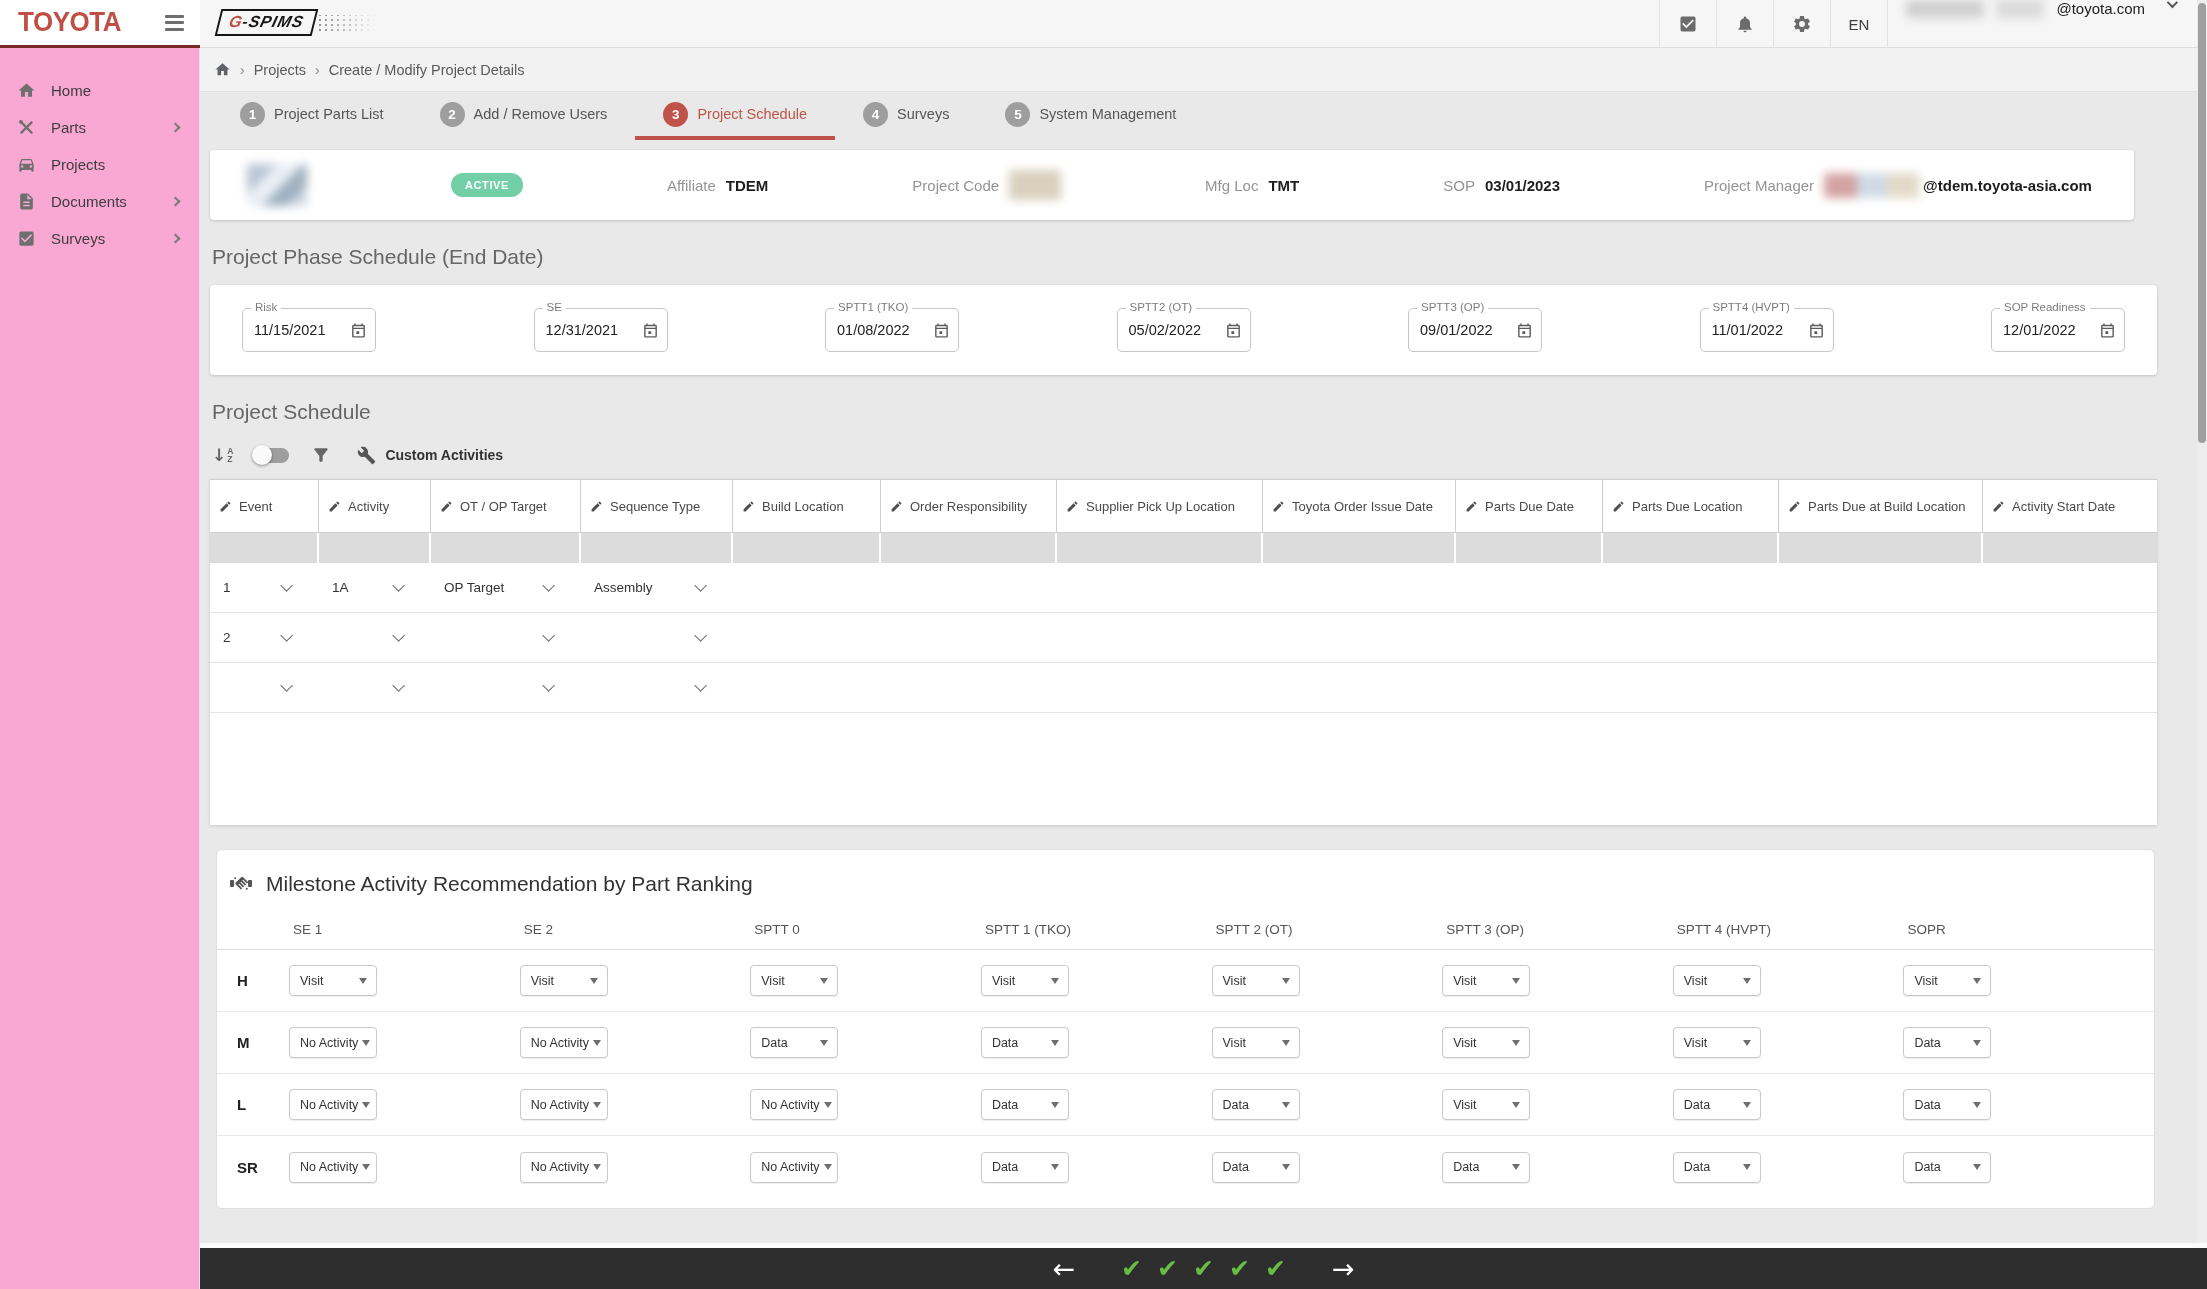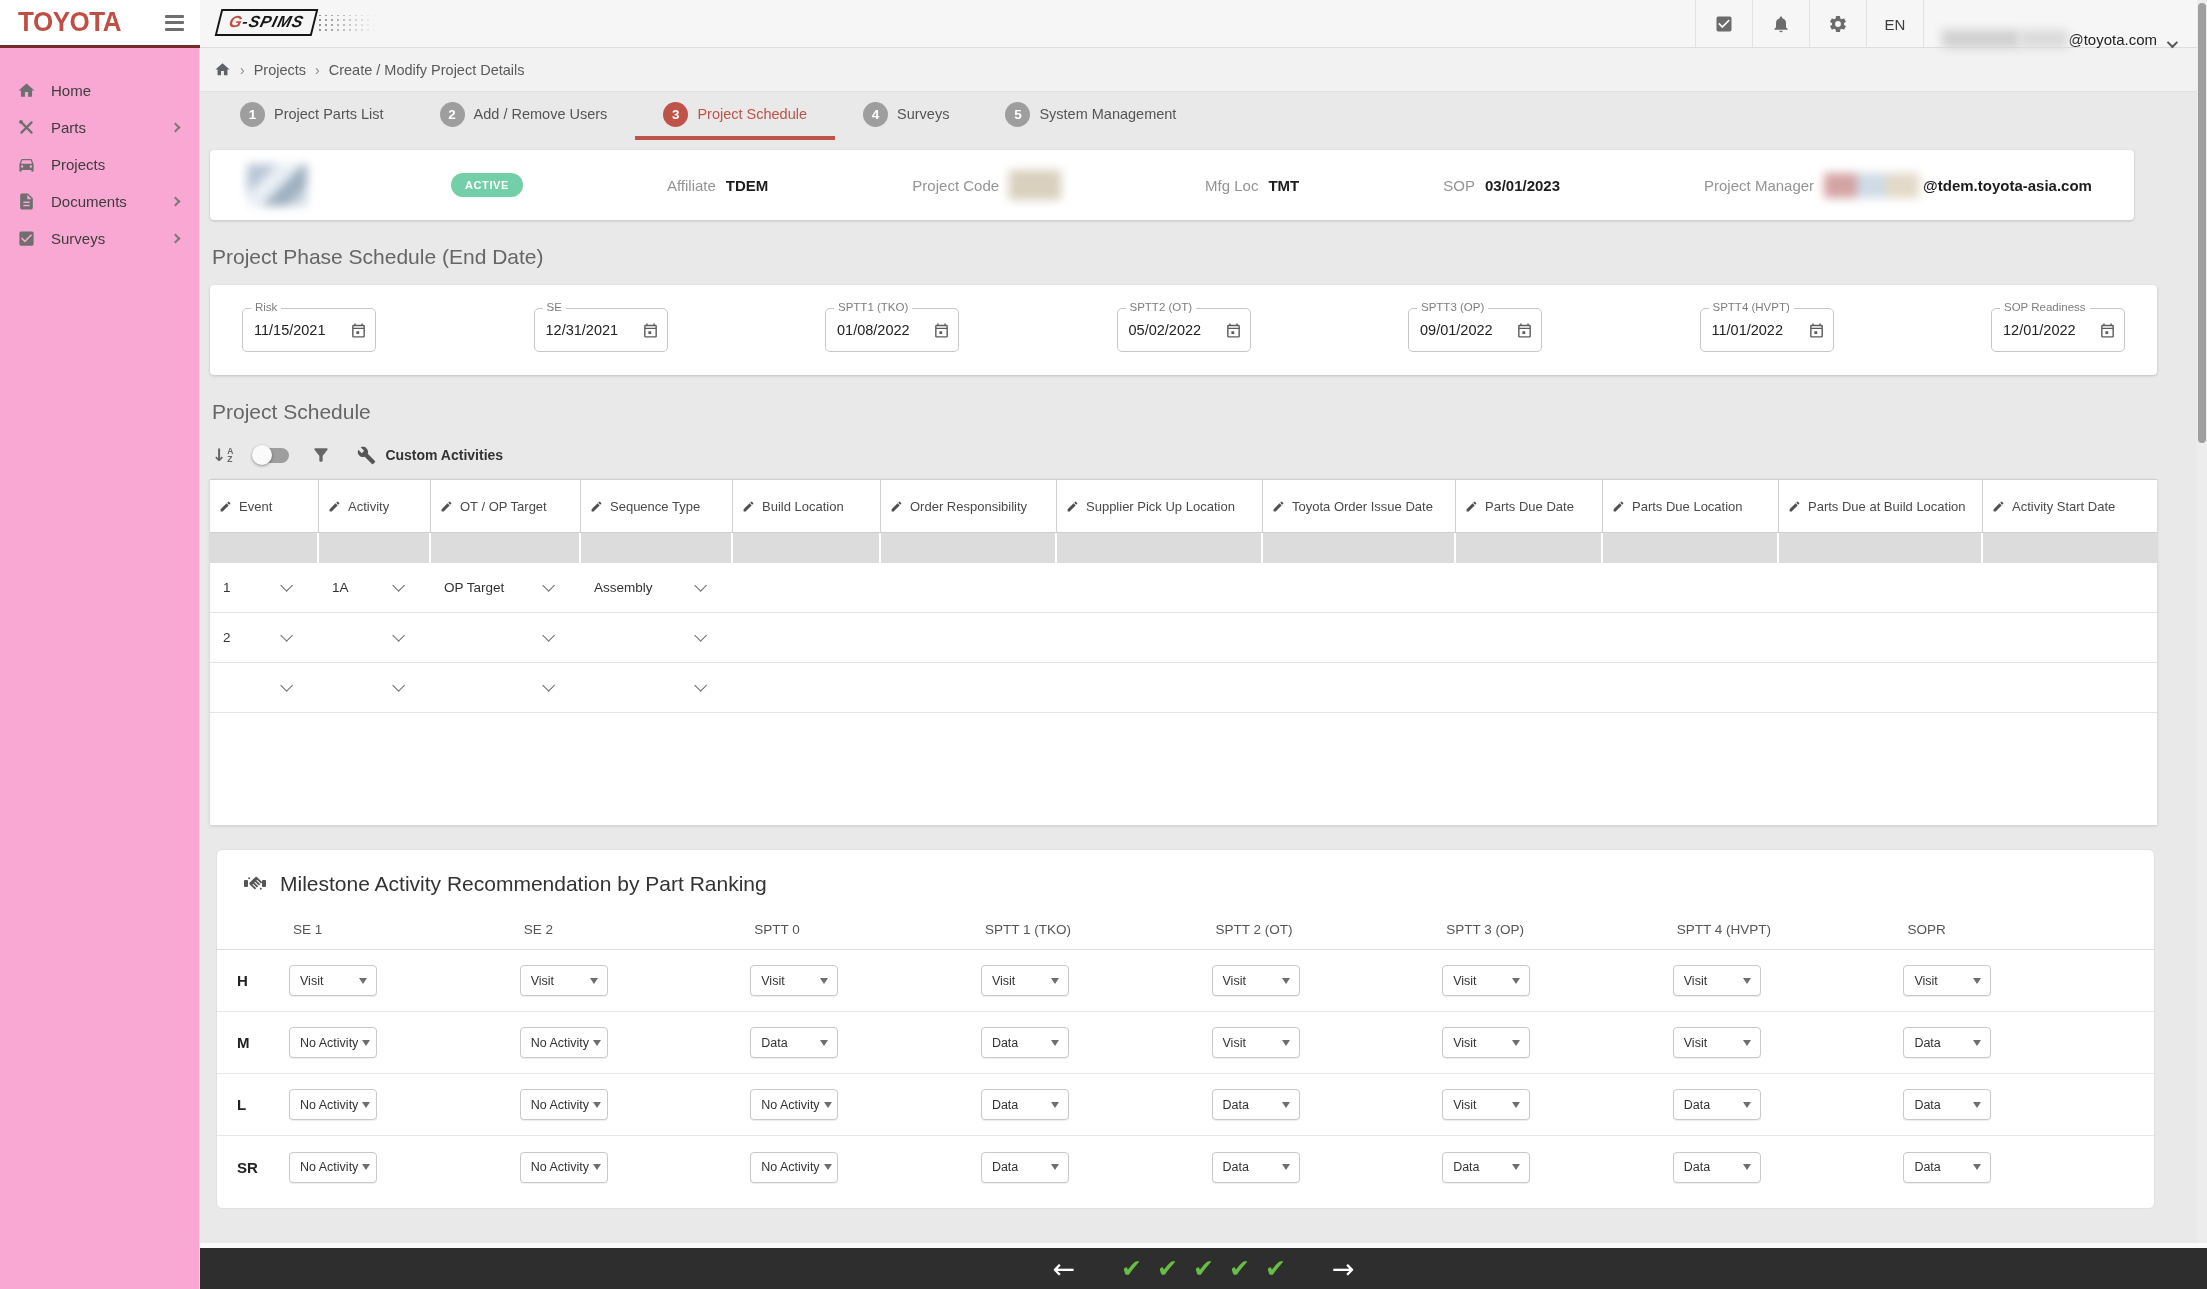--- a/index.html
+++ b/index.html
@@ -26,7 +26,7 @@
   .hr-cell { display:flex; align-items:center; justify-content:center; border-left:1px solid #e2e2e2; padding:0 18px; cursor:pointer; }
   .hr-cell svg { width:20px; height:20px; fill:#6b6b6b; }
   .hr-lang { font-size:15px; color:#3c3c3c; }
-  .hr-user { display:flex; align-items:flex-end; gap:0; }
+  .hr-user { display:flex; align-items:flex-start; gap:12px; }
   .blur { filter:blur(5px); border-radius:2px; display:inline-block; }
   .user-blob1 { width:78px; height:18px; background:#d0d0d0; }
   .user-blob2 { width:48px; height:18px; background:#dadada; }

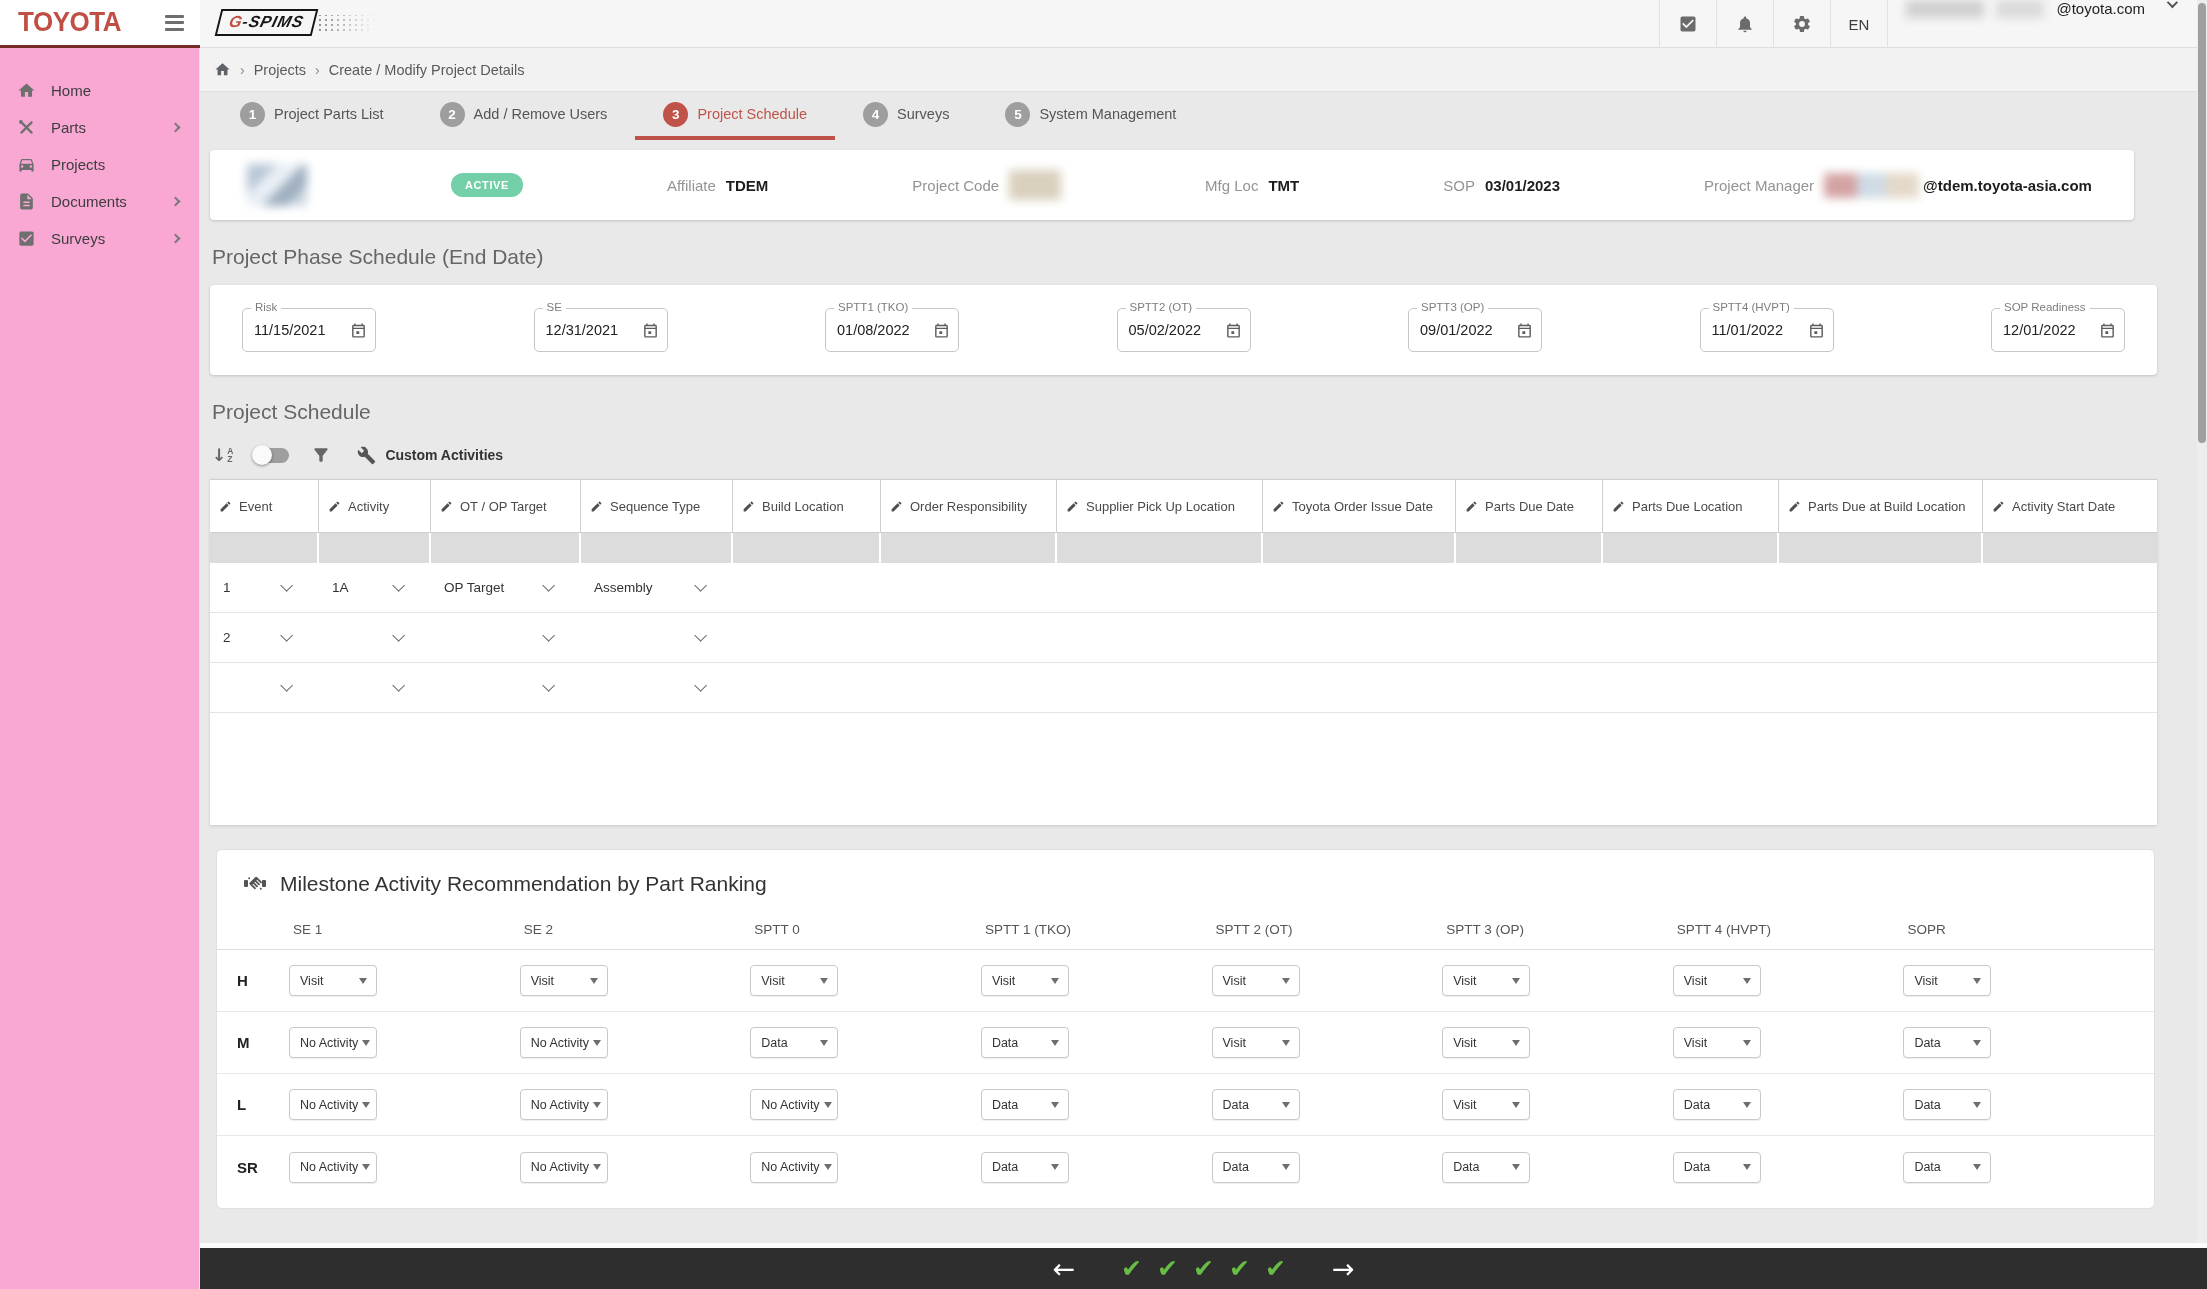--- a/index.html
+++ b/index.html
@@ -105,7 +105,7 @@
 
   
   .ms-card { margin:24px 52px 0 16px; height:360px; background:#fff; border:1px solid #e0e0e0; border-radius:6px; padding-top:22px; overflow:hidden; }
-  .ms-title-row { display:flex; align-items:center; gap:13px; padding-left:26px; }
+  .ms-title-row { display:flex; align-items:center; gap:13px; padding-left:12px; }
   .ms-title-row svg { width:24px; height:24px; fill:#555; }
   .ms-title { font-size:21px; color:#333; }
   .ms-grid { display:grid; grid-template-columns:52px repeat(8, 1fr); padding:0 20px; align-items:center; }

